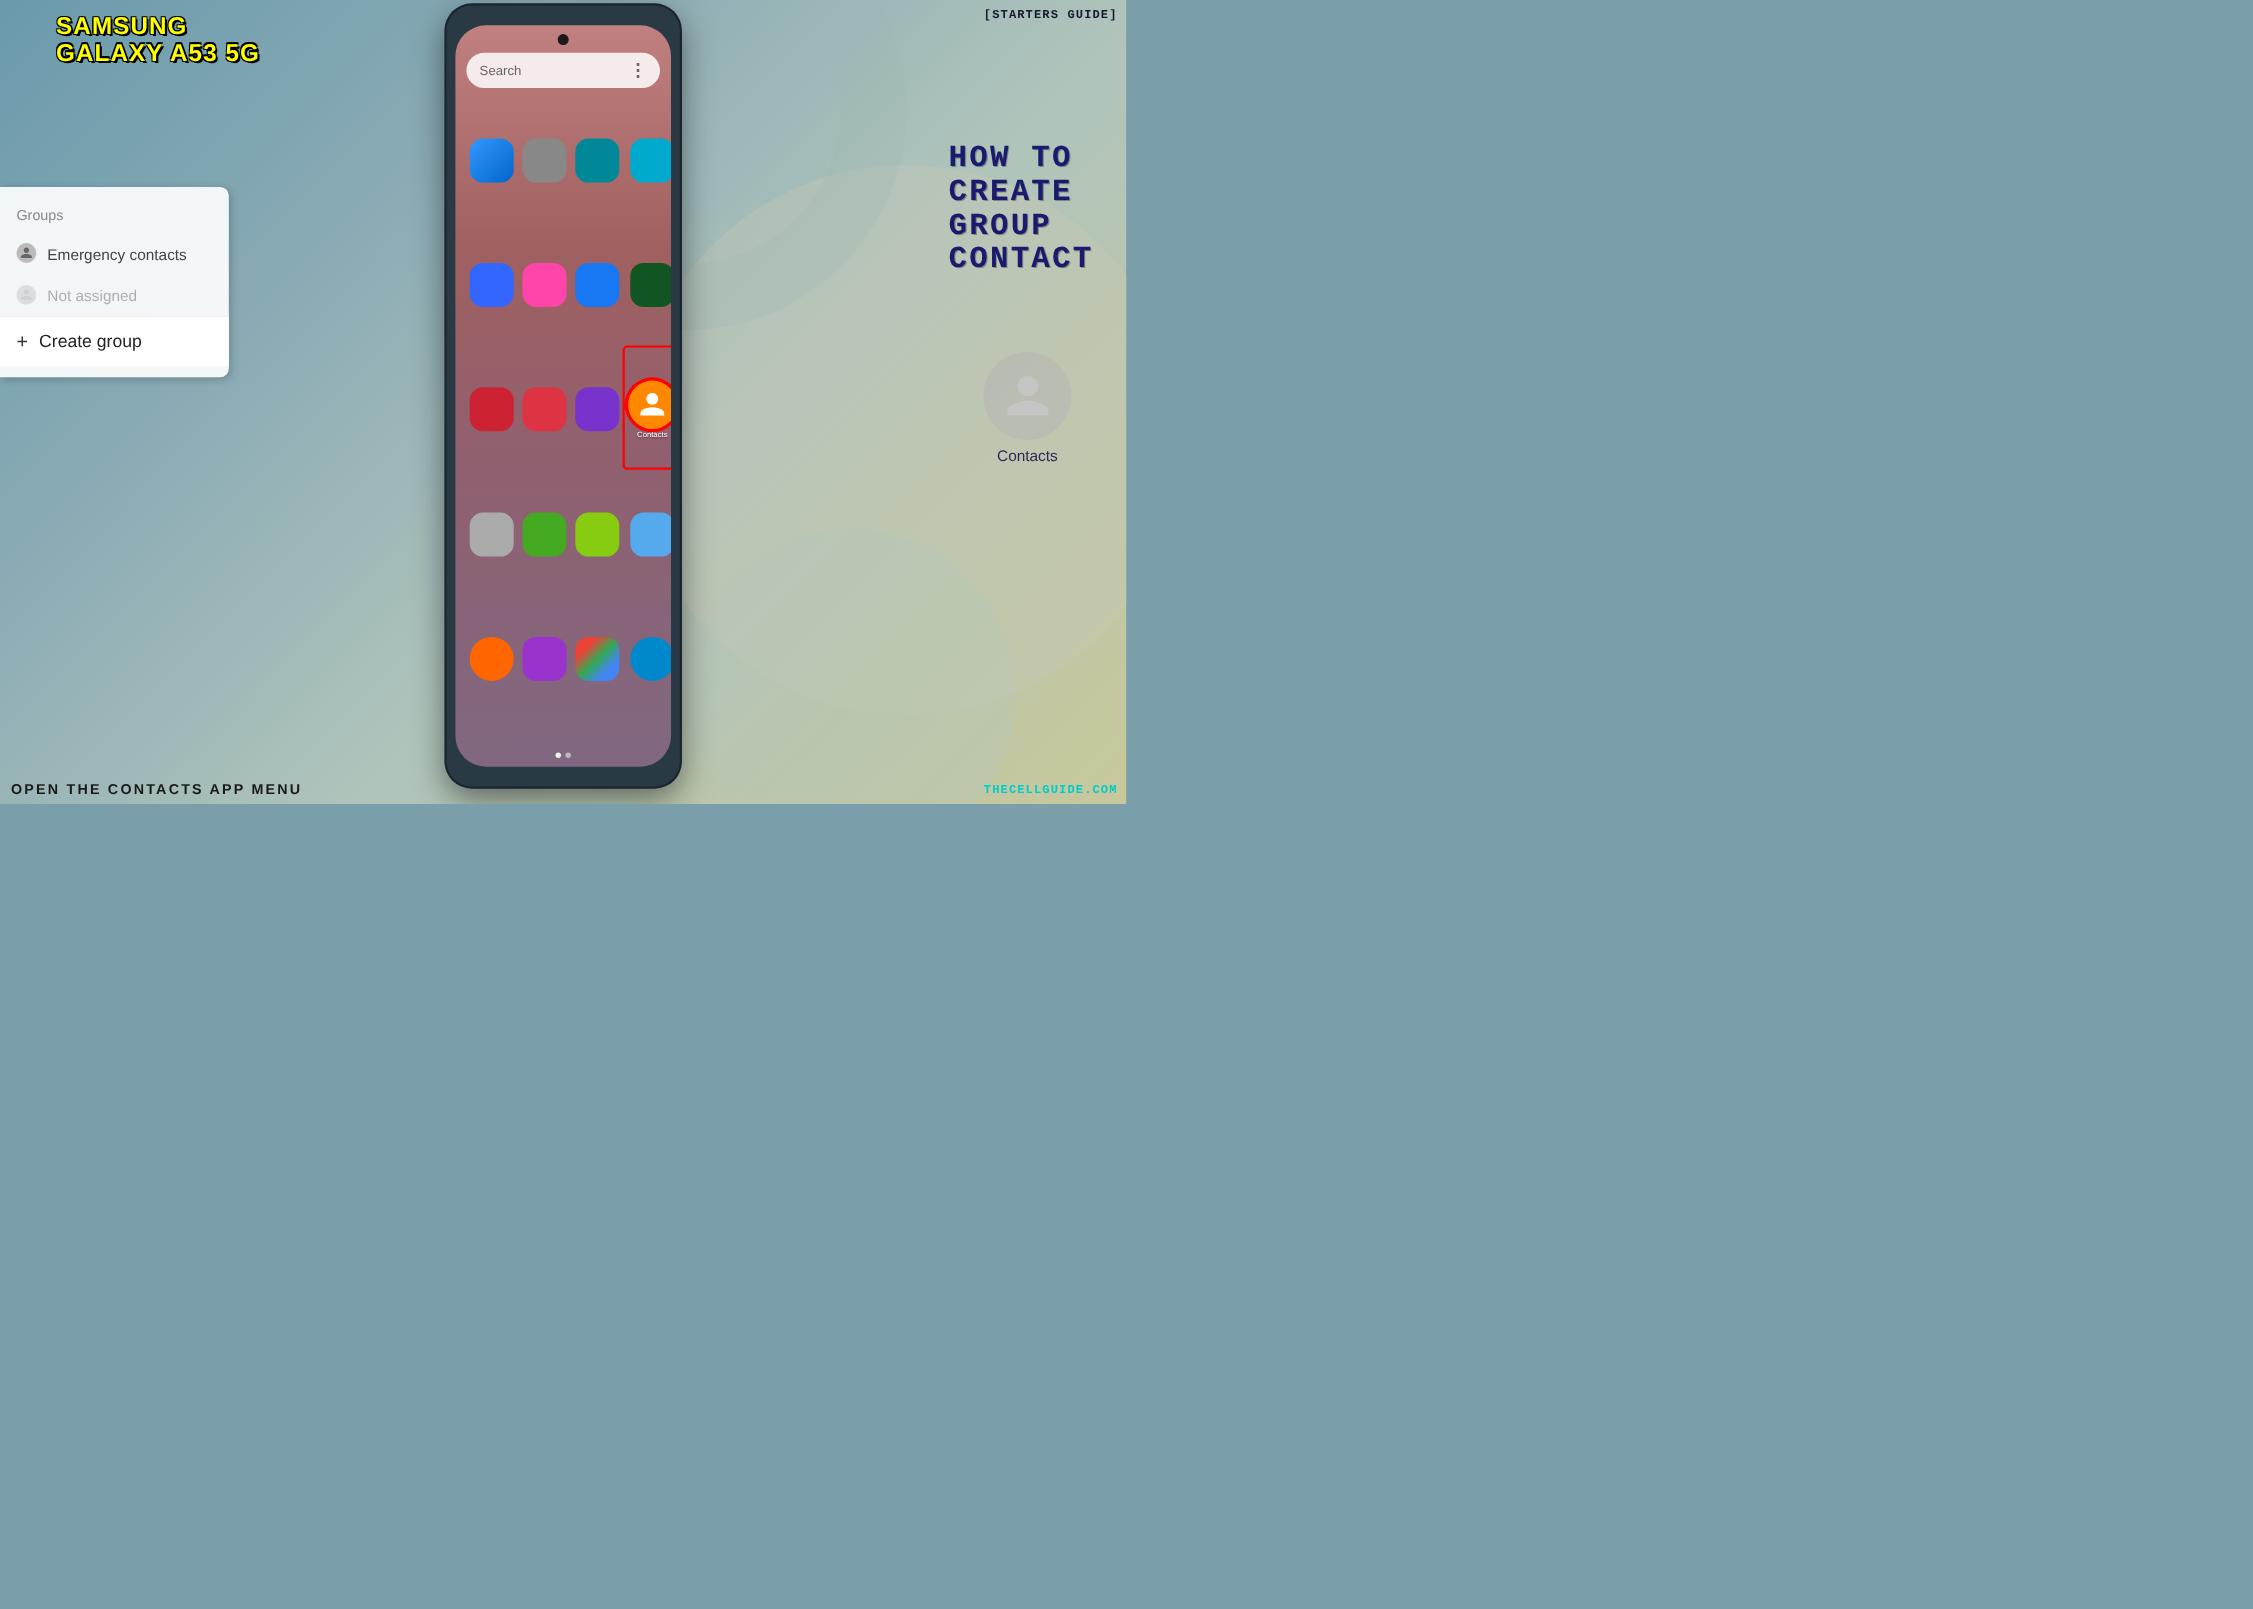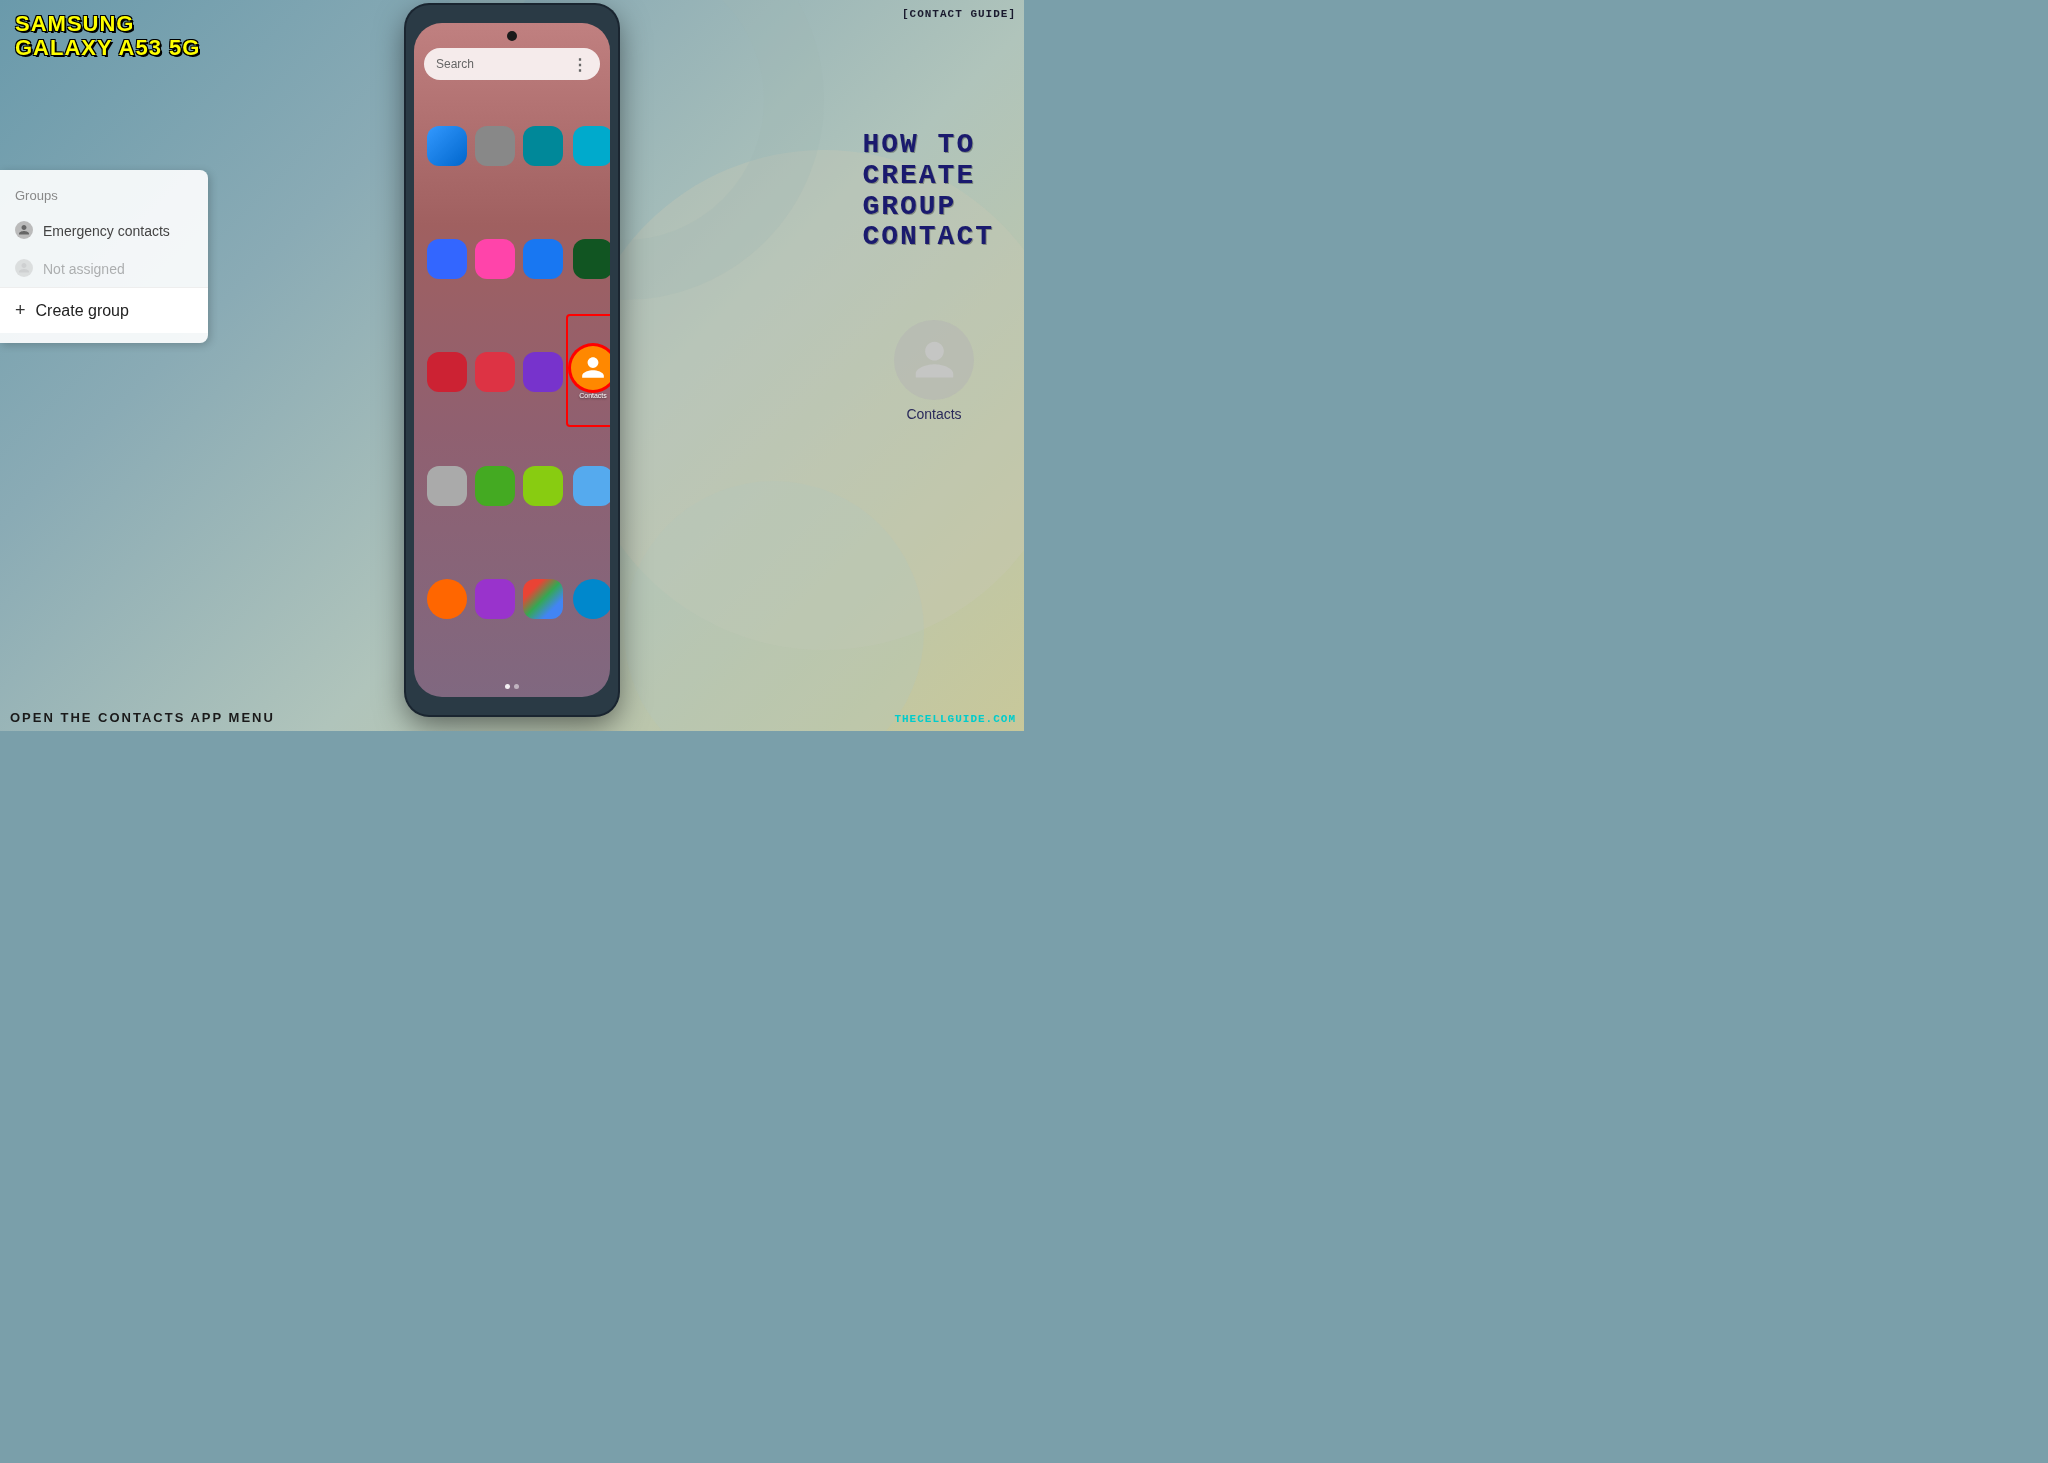--- a/index.html
+++ b/index.html
@@ -96,6 +96,7 @@
       text-shadow: 2px 2px 0 #000, -1px -1px 0 #000, 1px -1px 0 #000, -1px 1px 0 #000;
       letter-spacing: 1px;
       text-transform: uppercase;
+      margin-left: 36px;
     }
 
     

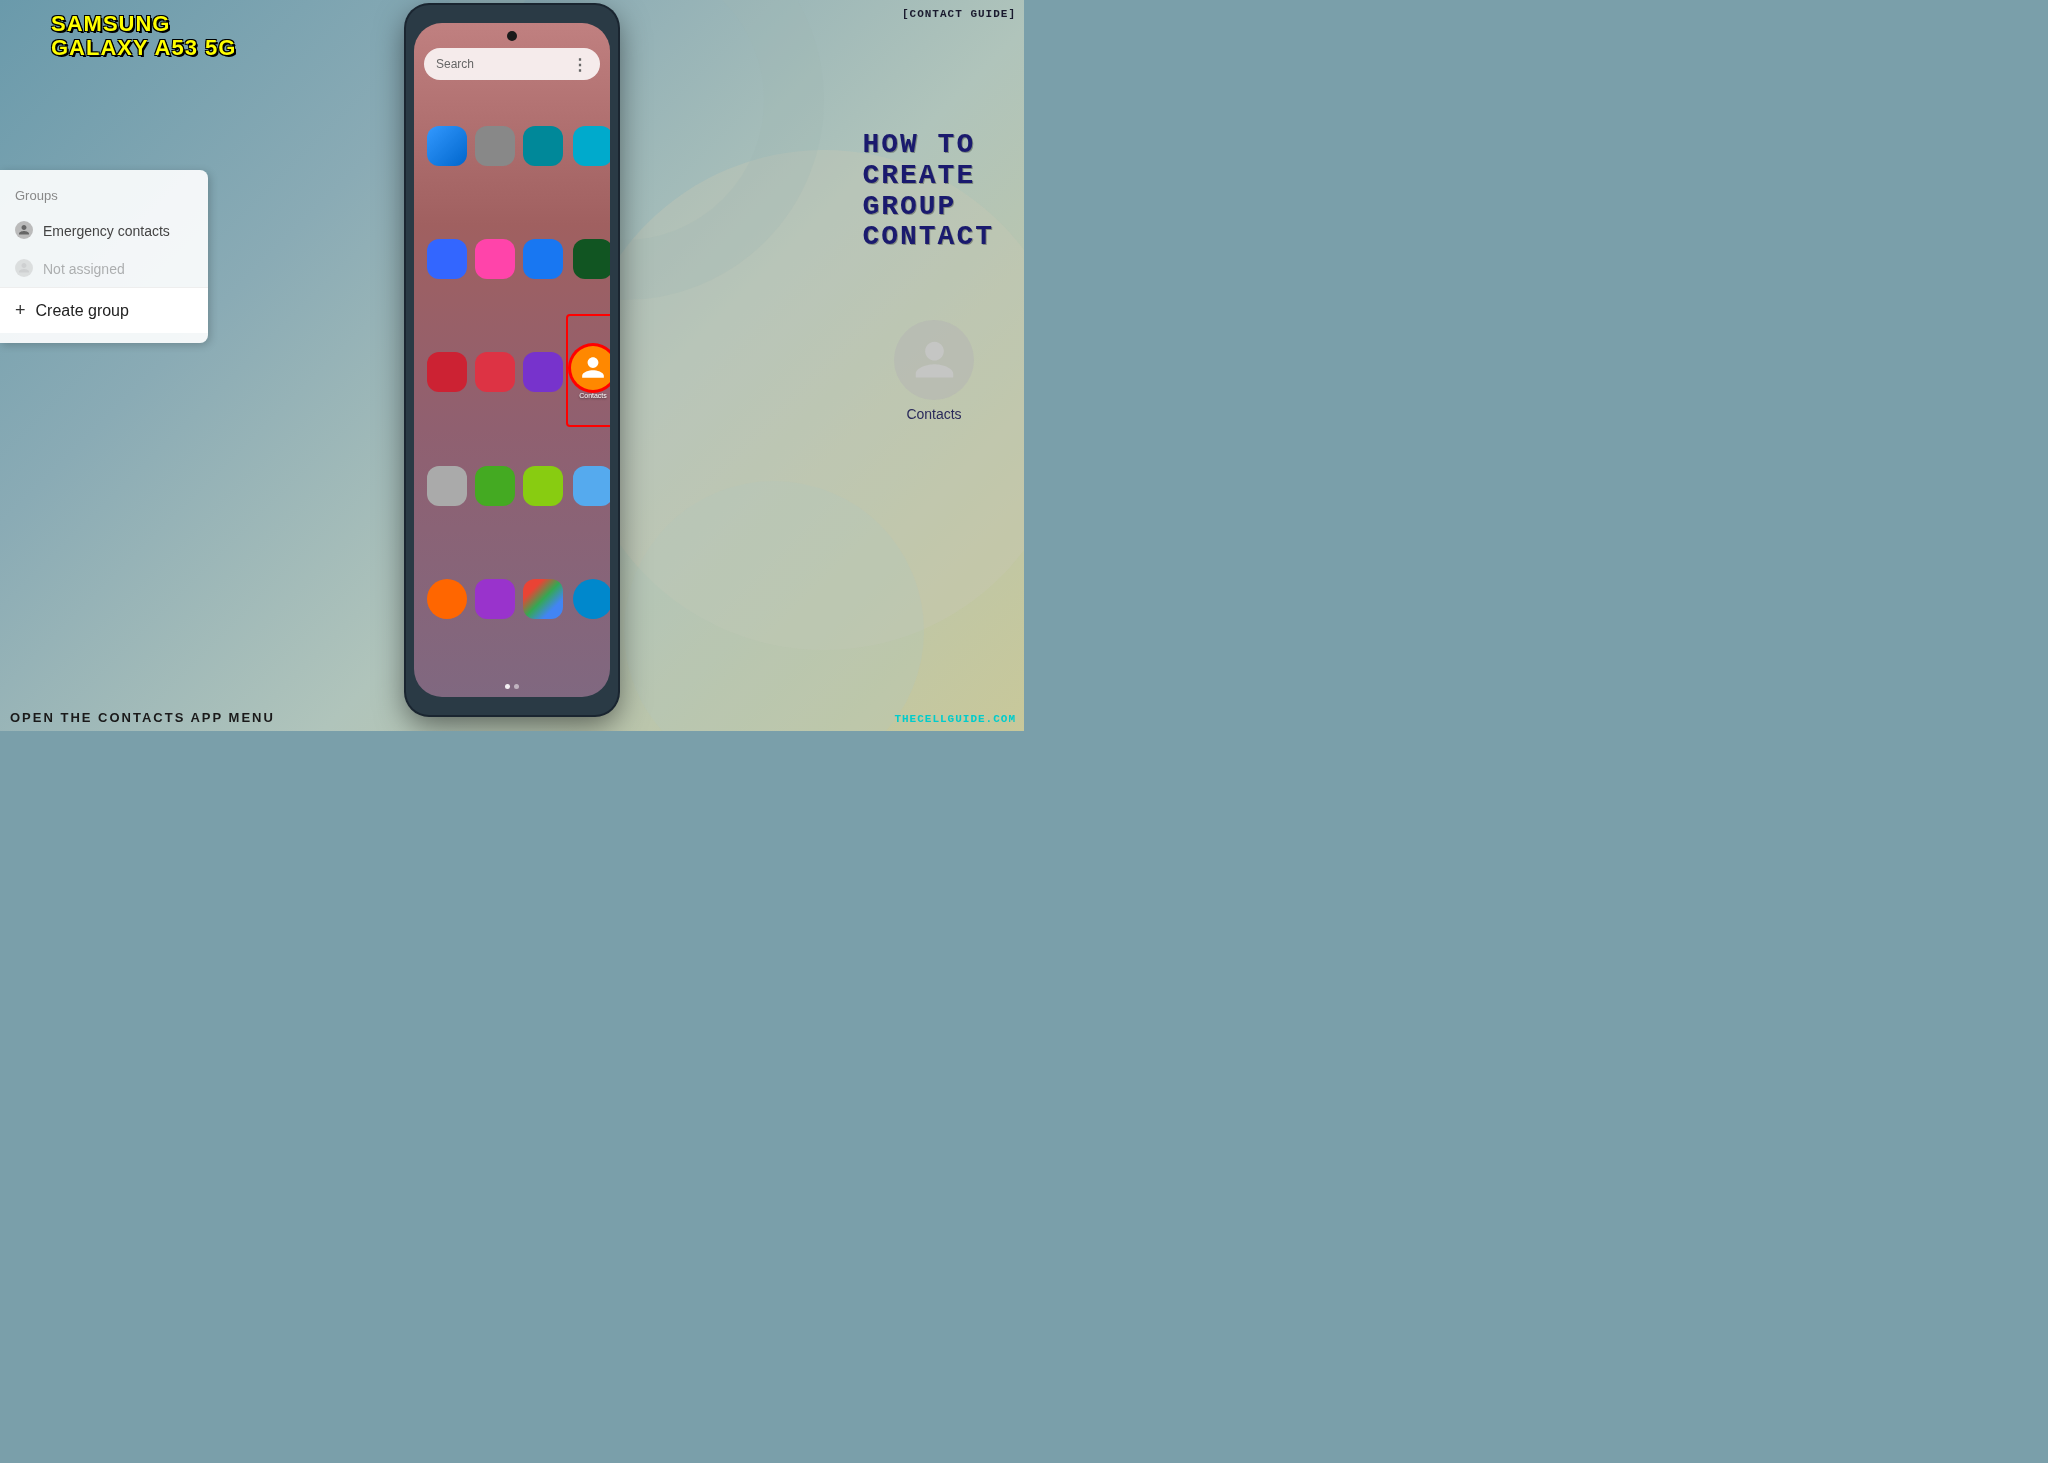--- a/index.html
+++ b/index.html
@@ -391,7 +391,7 @@
 <div class="shape-circle-medium"></div>
 <div class="shape-arc"></div>
 
-<div class="watermark-top">[CONTACT GUIDE]</div>
+<div class="watermark-top">[STARTERS GUIDE]</div>
 
 <div class="title-top-left">
   <span class="line1">SAMSUNG</span>

